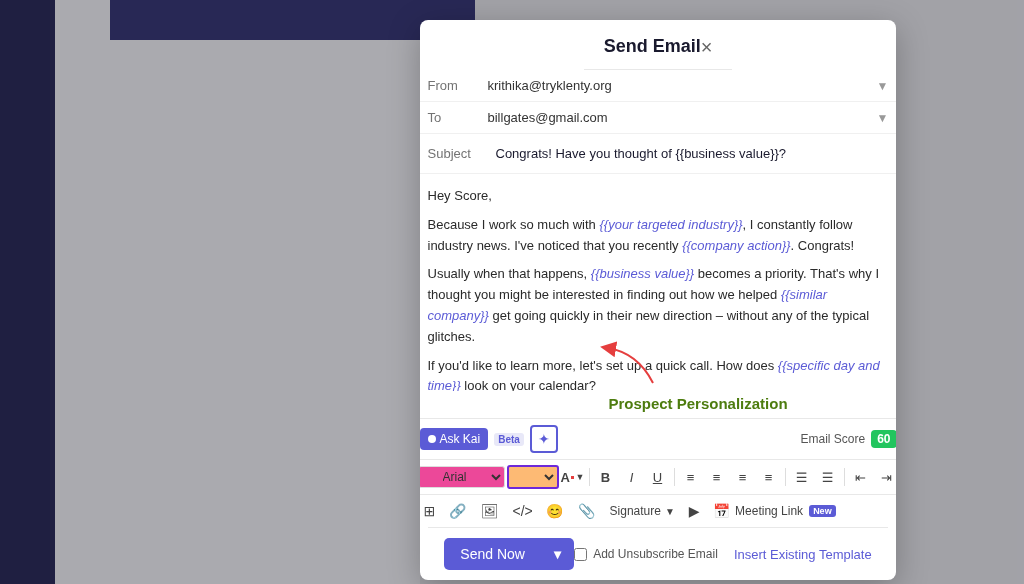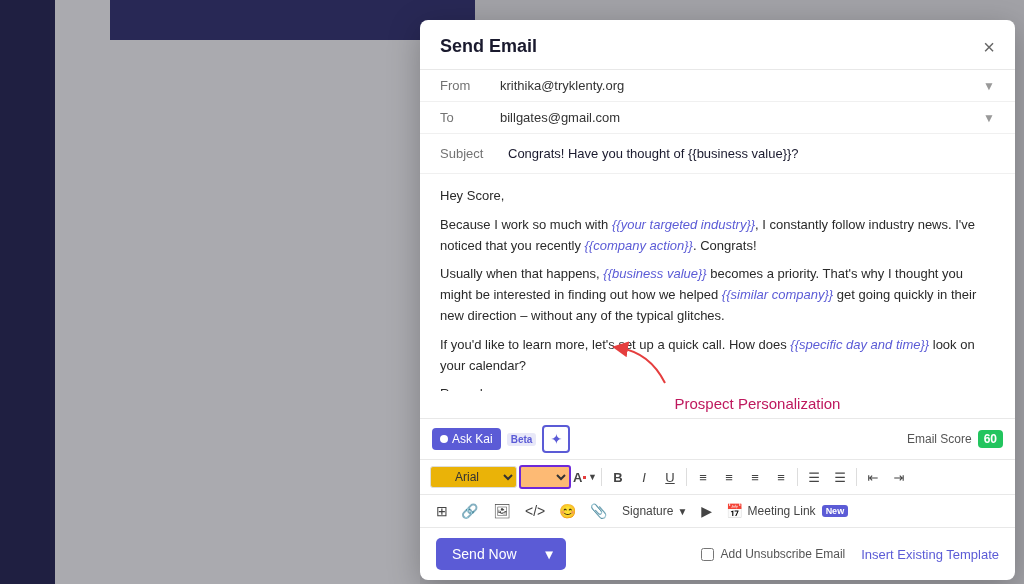--- a/index.html
+++ b/index.html
@@ -50,7 +50,7 @@
       position: absolute;
       left: 420px;
       top: 20px;
-      width: 595px;
+      width: 476px;
       height: 560px;
       background: #ffffff;
       border-radius: 8px;
@@ -58,6 +58,7 @@
       display: flex;
       flex-direction: column;
       overflow: hidden;
+      align-items: center;
     }
 
     .modal-header {

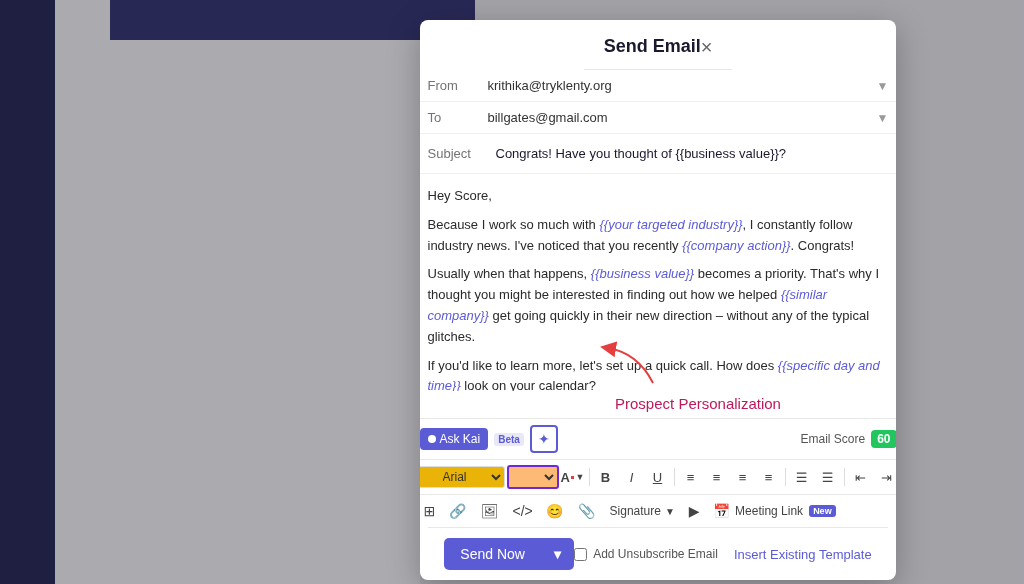--- a/index.html
+++ b/index.html
@@ -154,8 +154,8 @@
 
     .callout-label {
       font-size: 15px;
-      font-weight: 400;
-      color: #be185d;
+      font-weight: 700;
+      color: #4d7c0f;
     }
 
     

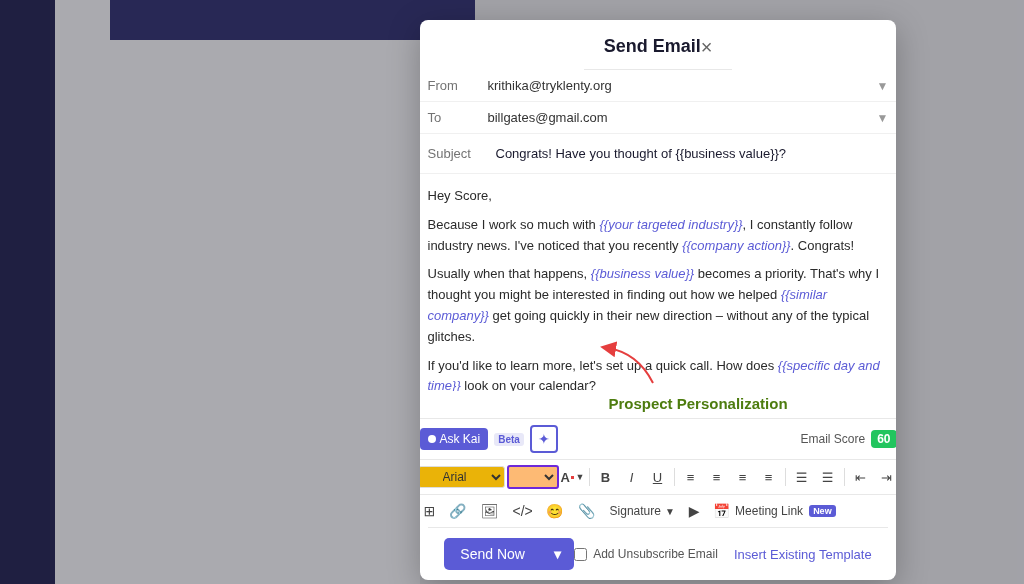--- a/index.html
+++ b/index.html
@@ -247,7 +247,7 @@
       border-radius: 3px;
       padding: 2px 20px;
       color: #333;
-      background: #eab308;
+      background: #ec4899;
       cursor: pointer;
     }
 

